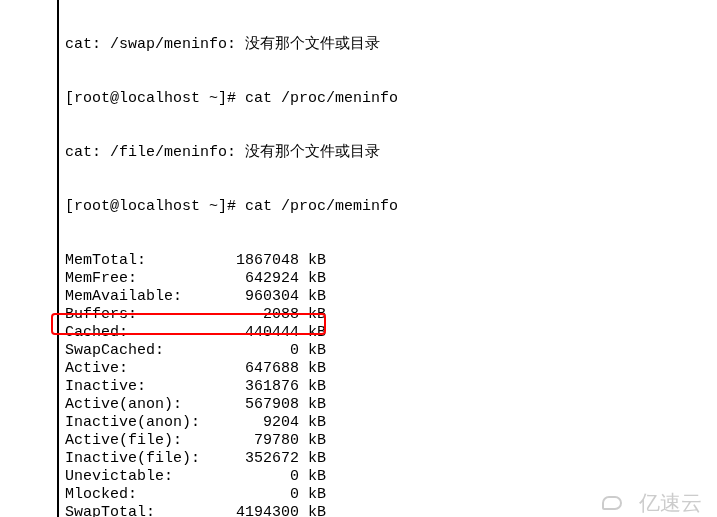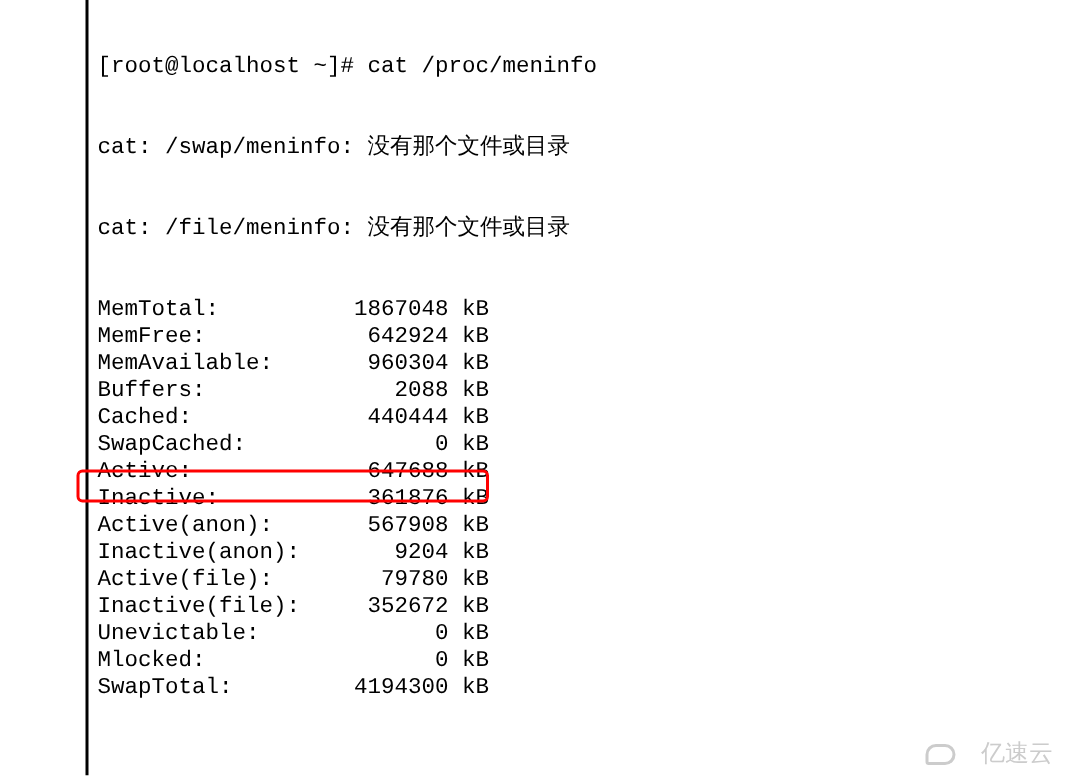--- a/index.html
+++ b/index.html
@@ -71,8 +71,8 @@
 <div class="vertical-line"></div>
 
 <div class="terminal-content">
+  <div class="line">cat: /swap/meninfo: 没有那个文件或目录</div>
   <div class="line">[root@localhost ~]# cat /proc/meninfo</div>
-  <div class="line">cat: /swap/meninfo: 没有那个文件或目录</div>
   <div class="line">cat: /file/meninfo: 没有那个文件或目录</div>
   <div id="meminfo-rows"><div class="line">MemTotal:          1867048 kB</div><div class="line">MemFree:            642924 kB</div><div class="line">MemAvailable:       960304 kB</div><div class="line">Buffers:              2088 kB</div><div class="line">Cached:             440444 kB</div><div class="line">SwapCached:              0 kB</div><div class="line">Active:             647688 kB</div><div class="line">Inactive:           361876 kB</div><div class="line">Active(anon):       567908 kB</div><div class="line">Inactive(anon):       9204 kB</div><div class="line">Active(file):        79780 kB</div><div class="line">Inactive(file):     352672 kB</div><div class="line">Unevictable:             0 kB</div><div class="line">Mlocked:                 0 kB</div><div class="line">SwapTotal:         4194300 kB</div></div>
 </div>

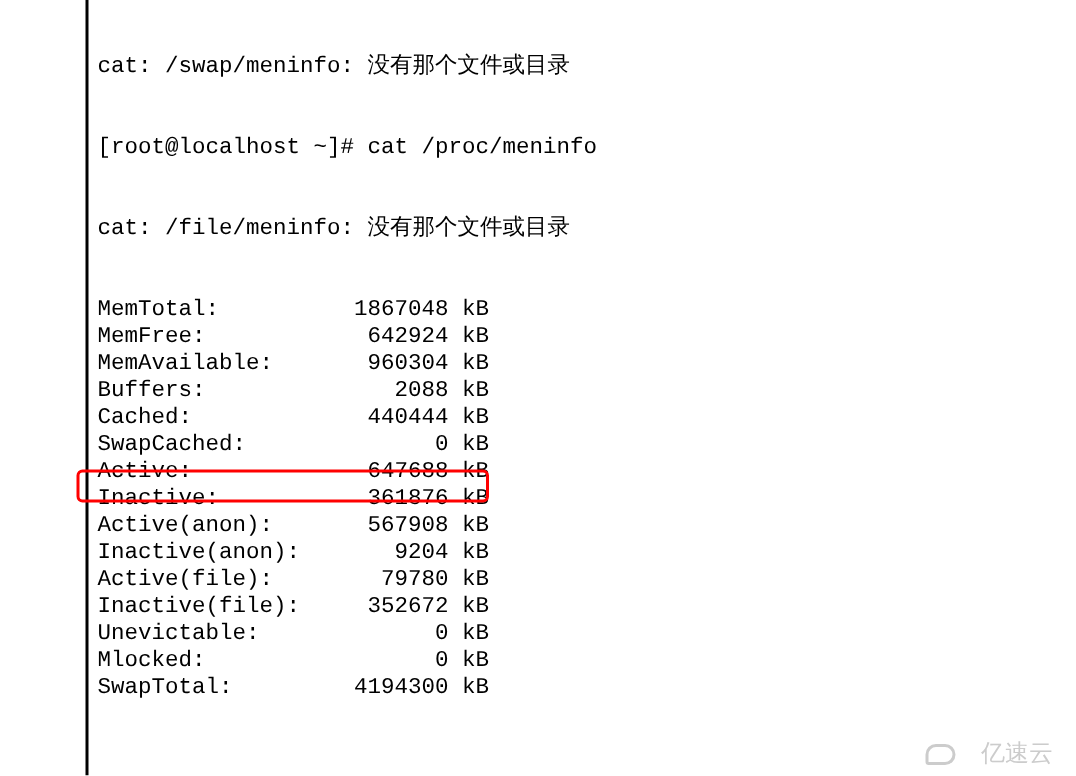--- a/index.html
+++ b/index.html
@@ -74,6 +74,7 @@
   <div class="line">cat: /swap/meninfo: 没有那个文件或目录</div>
   <div class="line">[root@localhost ~]# cat /proc/meninfo</div>
   <div class="line">cat: /file/meninfo: 没有那个文件或目录</div>
+  <div class="line">[root@localhost ~]# cat /proc/meminfo</div>
   <div id="meminfo-rows"><div class="line">MemTotal:          1867048 kB</div><div class="line">MemFree:            642924 kB</div><div class="line">MemAvailable:       960304 kB</div><div class="line">Buffers:              2088 kB</div><div class="line">Cached:             440444 kB</div><div class="line">SwapCached:              0 kB</div><div class="line">Active:             647688 kB</div><div class="line">Inactive:           361876 kB</div><div class="line">Active(anon):       567908 kB</div><div class="line">Inactive(anon):       9204 kB</div><div class="line">Active(file):        79780 kB</div><div class="line">Inactive(file):     352672 kB</div><div class="line">Unevictable:             0 kB</div><div class="line">Mlocked:                 0 kB</div><div class="line">SwapTotal:         4194300 kB</div></div>
 </div>
 

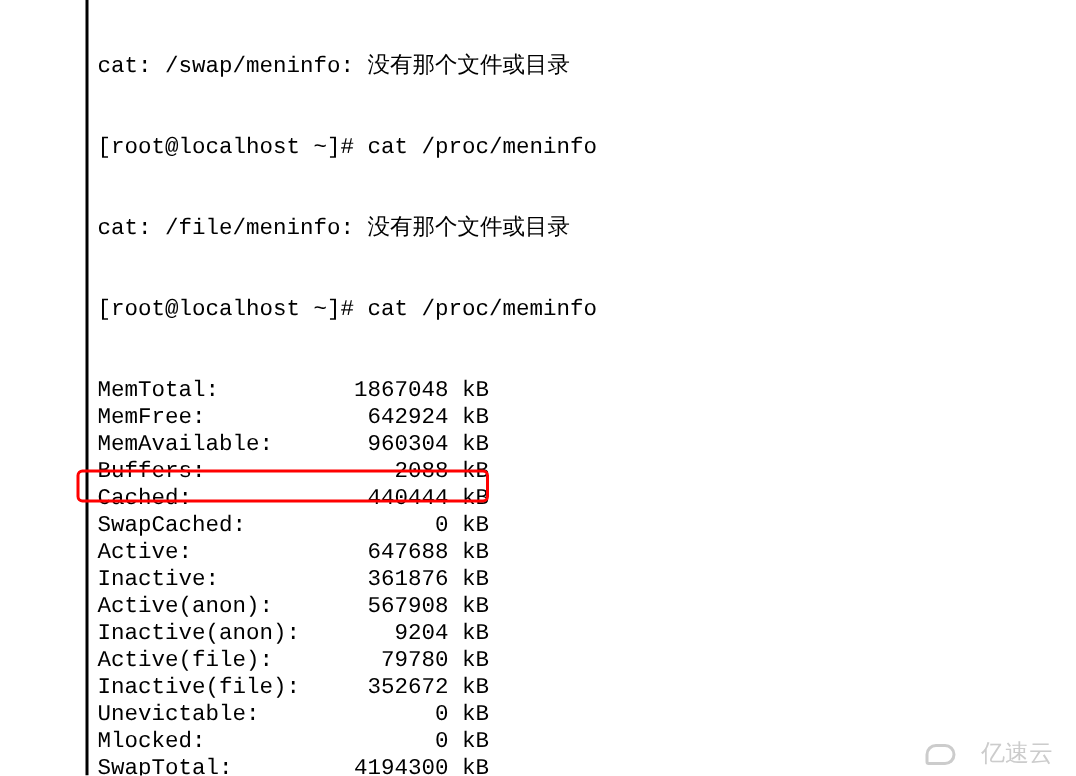--- a/index.html
+++ b/index.html
@@ -51,7 +51,7 @@
       right: 15px;
       bottom: 5px;
       color: #cccccc;
-      font-size: 16px;
+      font-size: 21px;
       font-family: sans-serif;
       display: flex;
       align-items: center;

